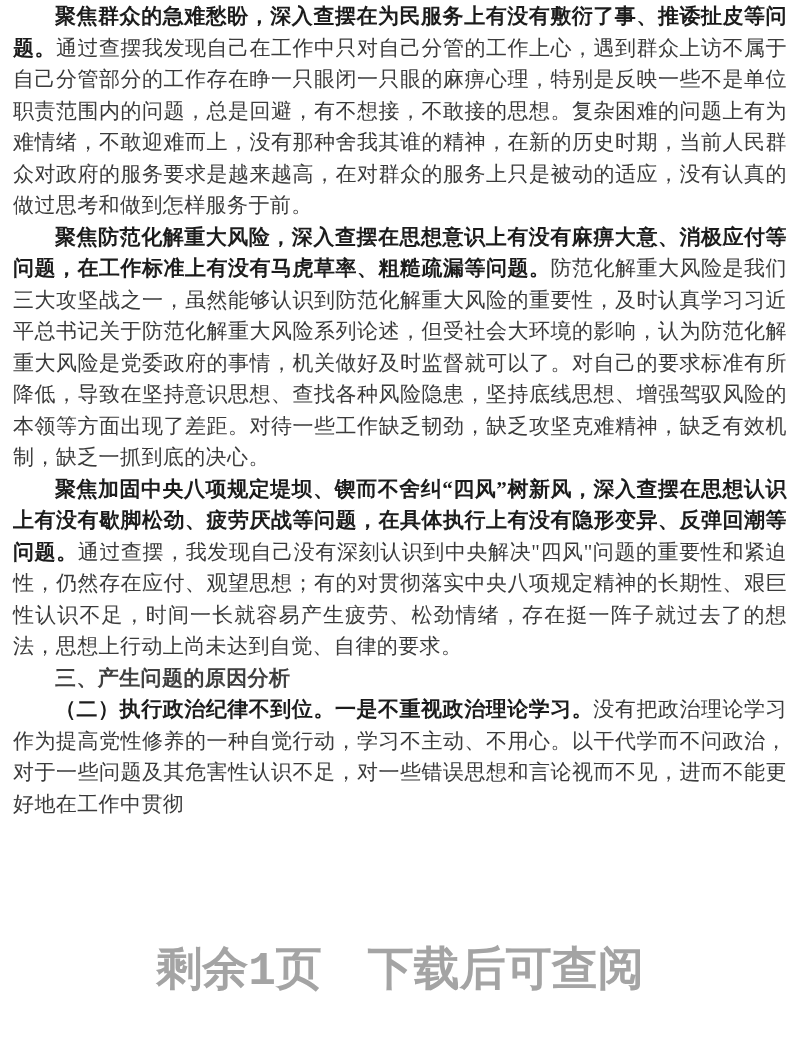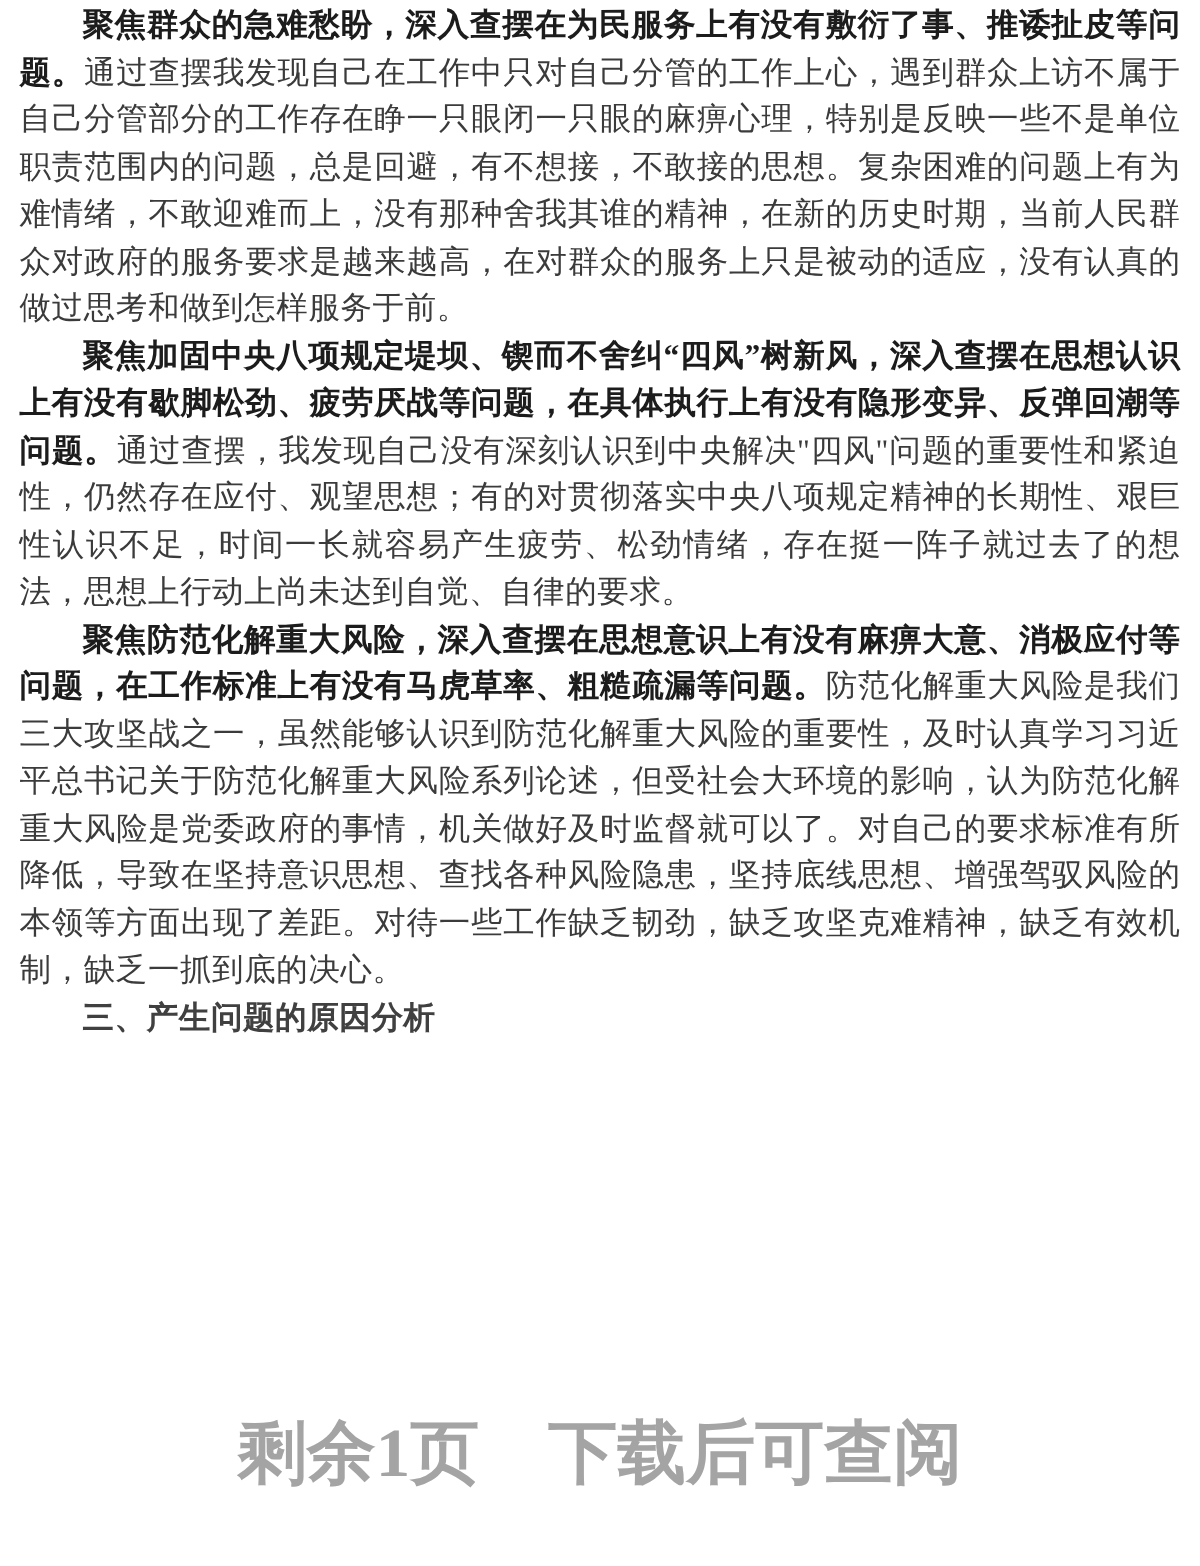--- a/index.html
+++ b/index.html
@@ -56,11 +56,11 @@
     </p>
 
     <p>
-      <span class="lead">聚焦加固中央八项规定堤坝、锲而不舍纠“四风”树新风，深入查摆在思想认识上有没有歇脚松劲、疲劳厌战等问题，在具体执行上有没有隐形变异、反弹回潮等问题。</span><span>通过查摆，我发现自己没有深刻认识到中央解决"四风"问题的重要性和紧迫性，仍然存在应付、观望思想；有的对贯彻落实中央八项规定精神的长期性、艰巨性认识不足，时间一长就容易产生疲劳、松劲情绪，存在挺一阵子就过去了的想法，思想上行动上尚未达到自觉、自律的要求。</span>
+      <span class="lead">聚焦防范化解重大风险，深入查摆在思想意识上有没有麻痹大意、消极应付等问题，在工作标准上有没有马虎草率、粗糙疏漏等问题。</span><span>防范化解重大风险是我们三大攻坚战之一，虽然能够认识到防范化解重大风险的重要性，及时认真学习习近平总书记关于防范化解重大风险系列论述，但受社会大环境的影响，认为防范化解重大风险是党委政府的事情，机关做好及时监督就可以了。对自己的要求标准有所降低，导致在坚持意识思想、查找各种风险隐患，坚持底线思想、增强驾驭风险的本领等方面出现了差距。对待一些工作缺乏韧劲，缺乏攻坚克难精神，缺乏有效机制，缺乏一抓到底的决心。</span>
     </p>
 
     <p>
-      <span class="lead">聚焦防范化解重大风险，深入查摆在思想意识上有没有麻痹大意、消极应付等问题，在工作标准上有没有马虎草率、粗糙疏漏等问题。</span><span>防范化解重大风险是我们三大攻坚战之一，虽然能够认识到防范化解重大风险的重要性，及时认真学习习近平总书记关于防范化解重大风险系列论述，但受社会大环境的影响，认为防范化解重大风险是党委政府的事情，机关做好及时监督就可以了。对自己的要求标准有所降低，导致在坚持意识思想、查找各种风险隐患，坚持底线思想、增强驾驭风险的本领等方面出现了差距。对待一些工作缺乏韧劲，缺乏攻坚克难精神，缺乏有效机制，缺乏一抓到底的决心。</span>
+      <span class="lead">聚焦加固中央八项规定堤坝、锲而不舍纠“四风”树新风，深入查摆在思想认识上有没有歇脚松劲、疲劳厌战等问题，在具体执行上有没有隐形变异、反弹回潮等问题。</span><span>通过查摆，我发现自己没有深刻认识到中央解决"四风"问题的重要性和紧迫性，仍然存在应付、观望思想；有的对贯彻落实中央八项规定精神的长期性、艰巨性认识不足，时间一长就容易产生疲劳、松劲情绪，存在挺一阵子就过去了的想法，思想上行动上尚未达到自觉、自律的要求。</span>
     </p>
 
     <p class="heading-p">

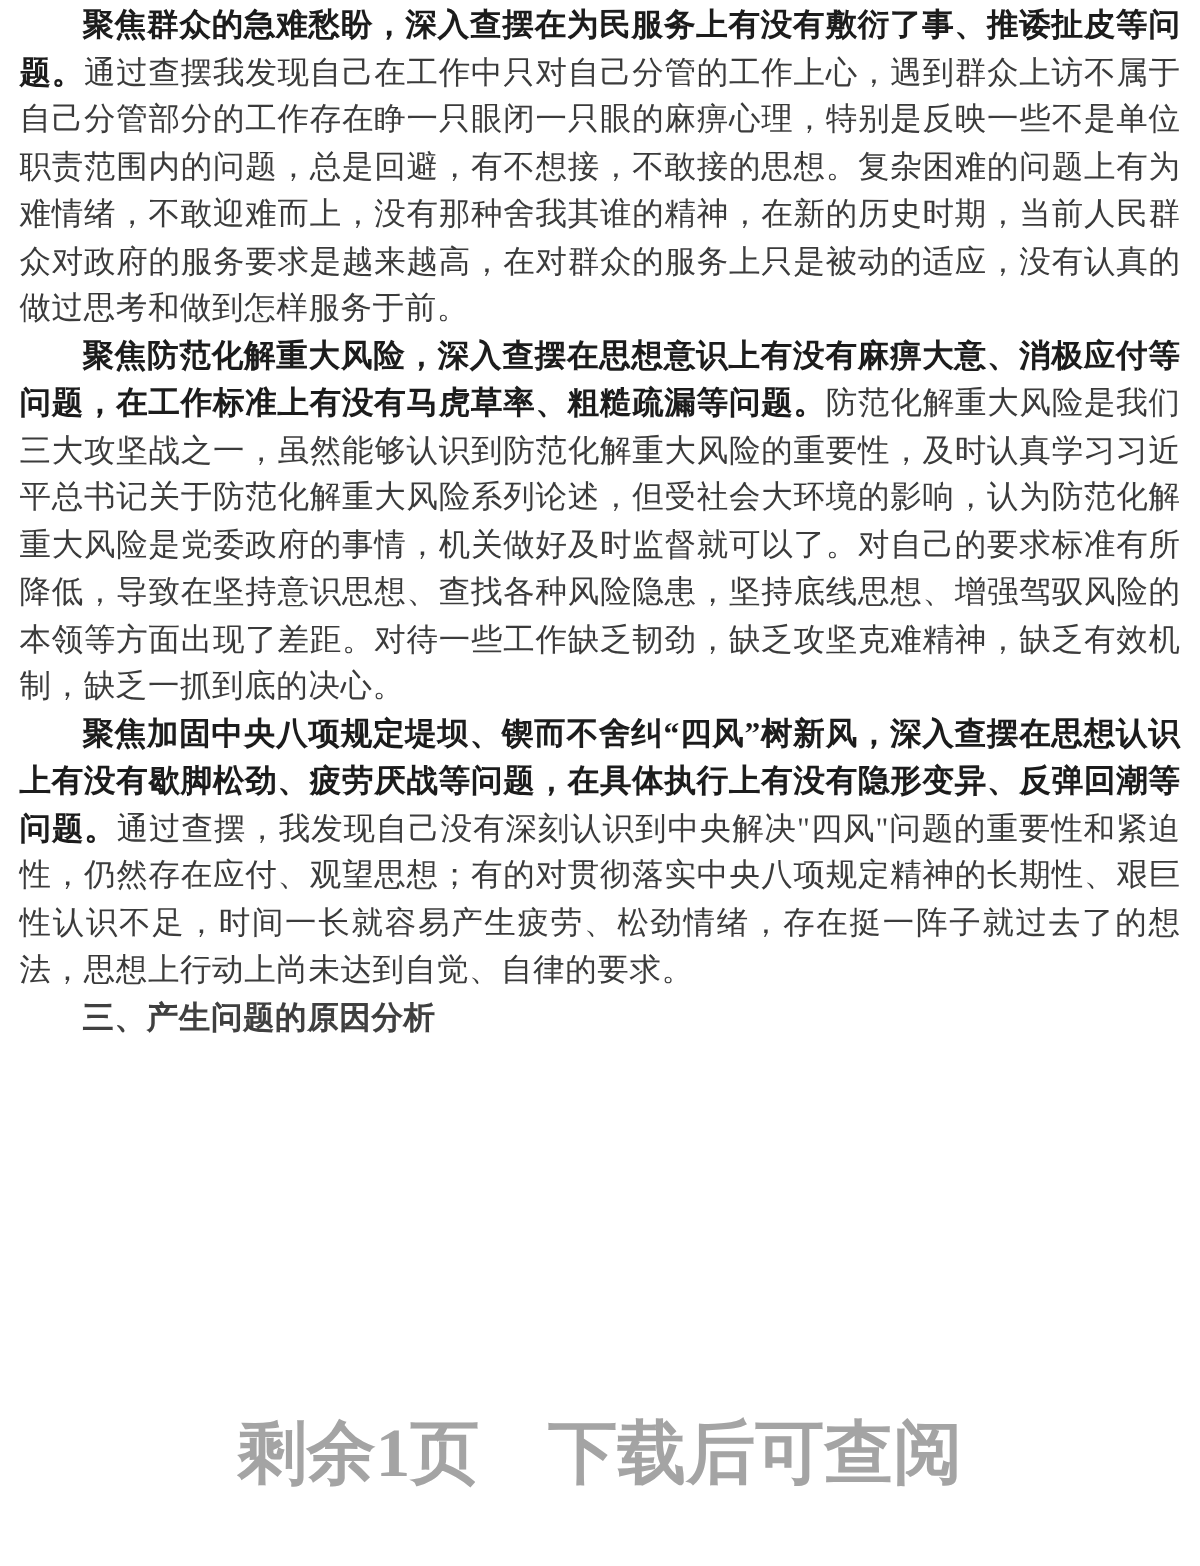--- a/index.html
+++ b/index.html
@@ -68,6 +68,9 @@
     </p>
 
 
+    <p>
+      <span class="lead">（二）执行政治纪律不到位。一是不重视政治理论学习。</span><span>没有把政治理论学习作为提高党性修养的一种自觉行动，学习不主动、不用心。以干代学而不问政治，对于一些问题及其危害性认识不足，对一些错误思想和言论视而不见，进而不能更好地在工作中贯彻</span>
+    </p>
 
   </div>
 

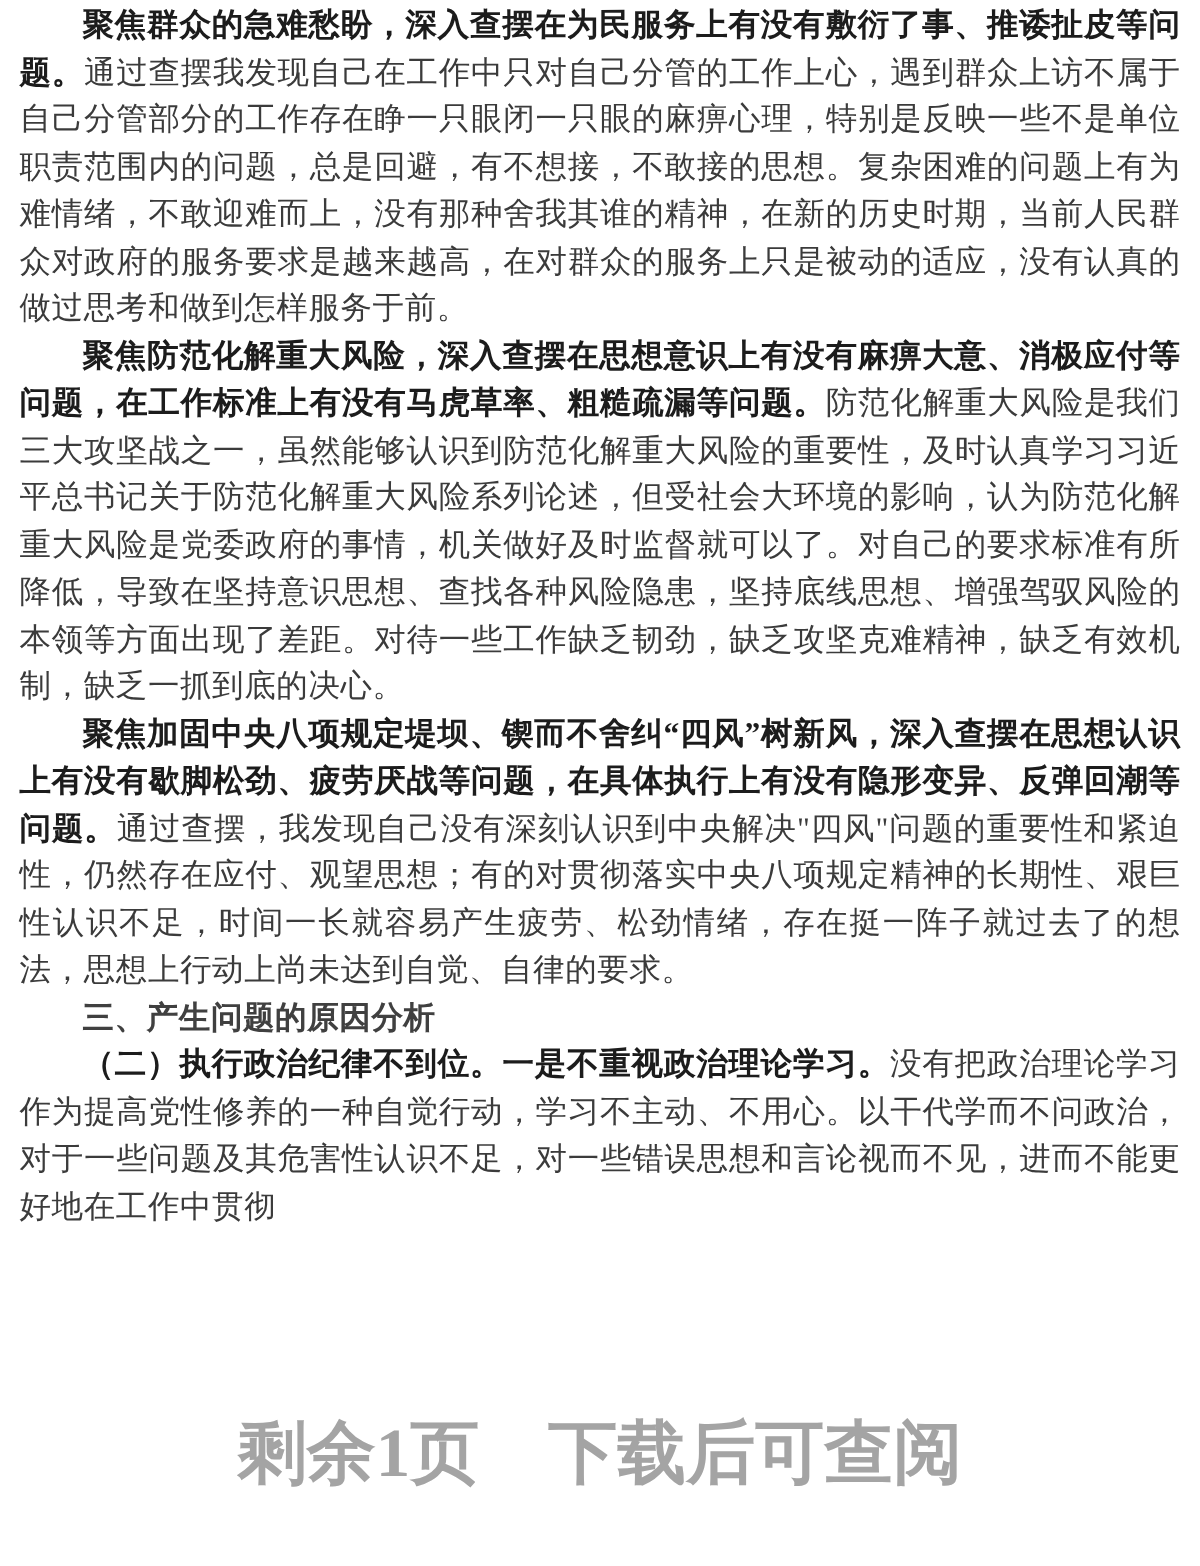--- a/index.html
+++ b/index.html
@@ -37,7 +37,7 @@
     right: 0;
     top: 938px;
     text-align: center;
-    font-family: Liberation Serif, serif;
+    font-family: Liberation Mono, monospace;
     font-weight: 700;
     font-size: 46px;
     color: #a4a4a4;

